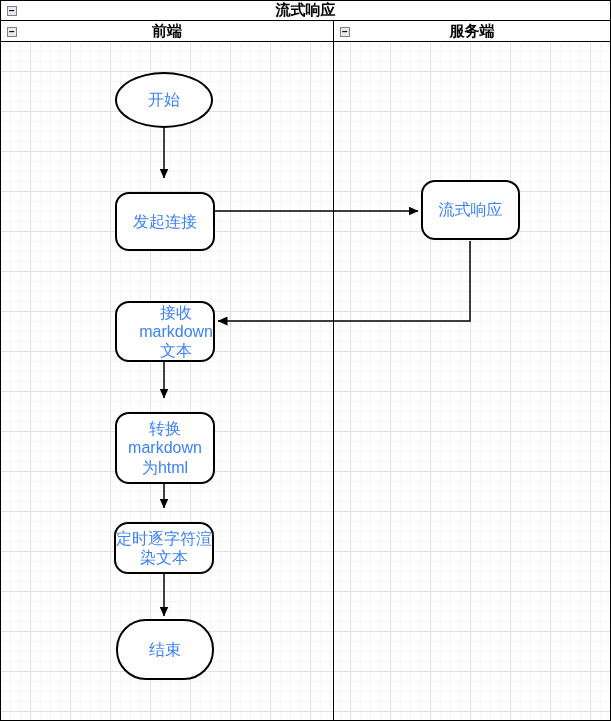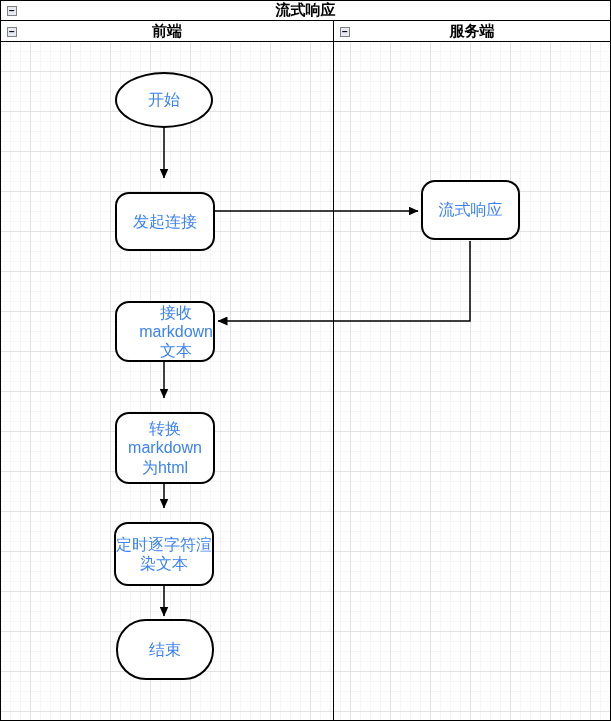--- a/index.html
+++ b/index.html
@@ -88,7 +88,7 @@
   .n-stream  {left:420px;top:168px;width:99px; height:60px;}
   .n-receive {left:114px;top:289px;width:100px;height:61px;justify-content:flex-end;}
   .n-convert {left:114px;top:400px;width:100px;height:72px;}
-  .n-render  {left:113px;top:510px;width:100px;height:64px;}
+  .n-render  {left:113px;top:510px;width:100px;height:52px;}
   .n-end     {left:115px;top:618px;width:98px; height:61px;}
 </style>
 </head>

